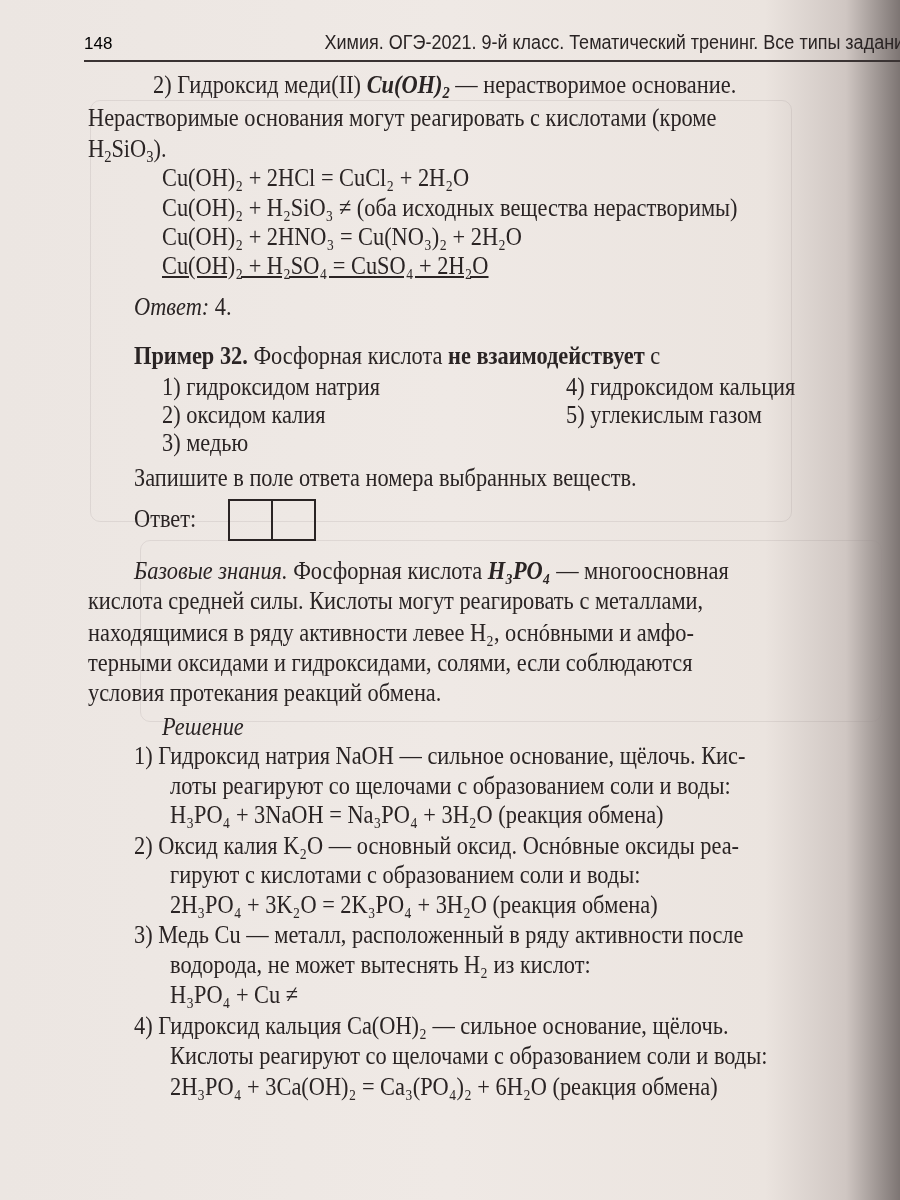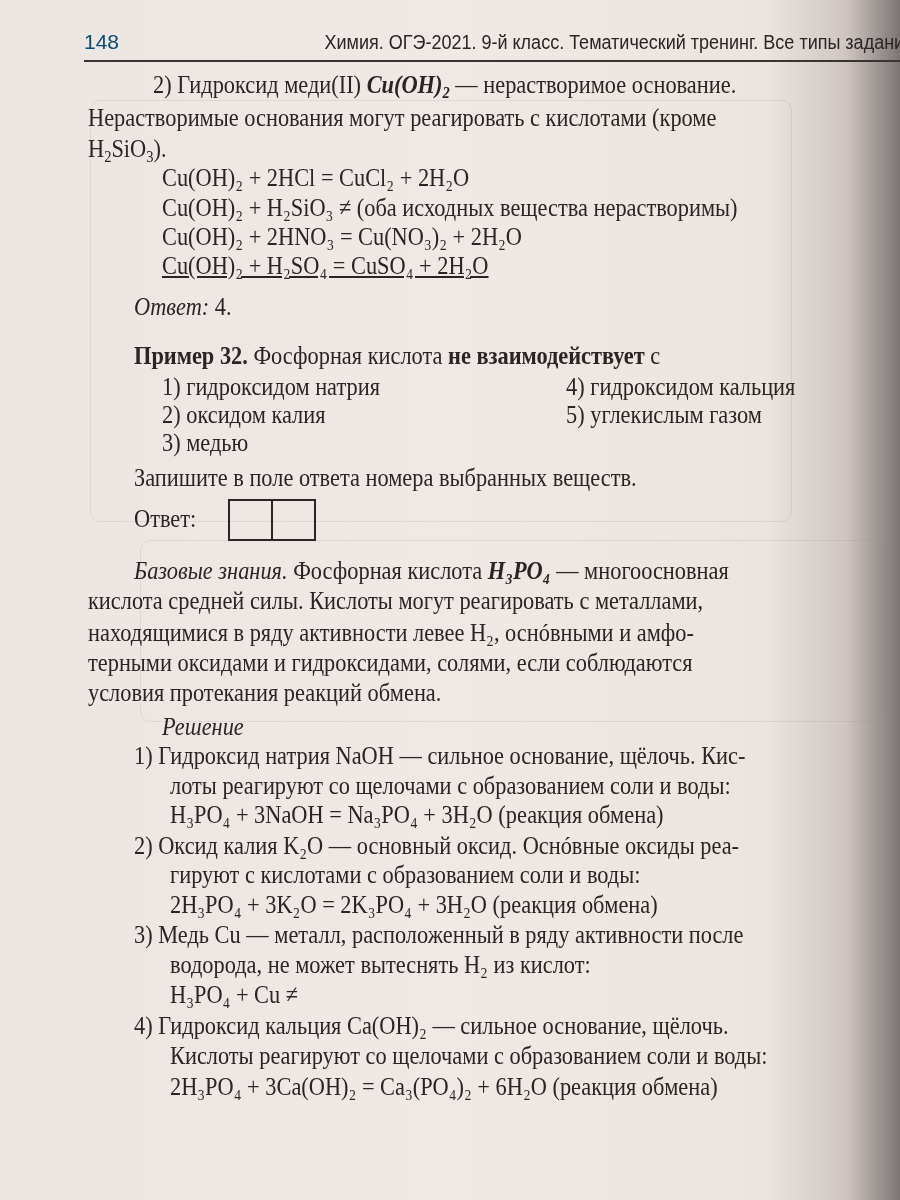--- a/index.html
+++ b/index.html
@@ -17,7 +17,7 @@
       display: flex; align-items: flex-end; justify-content: space-between;
       border-bottom: 2px solid #3a3333; padding-bottom: 6px;
     }
-    .page-number { font-family: "Liberation Sans", sans-serif; font-size: 21px; color: #0c4a6e; }
+    .page-number { font-family: "Liberation Sans", sans-serif; font-size: 17px; color: #000000; }
     .running-title {
       font-family: "Liberation Sans", sans-serif; font-size: 20px; color: #2a2424; white-space: nowrap;
       transform: scaleX(0.9); transform-origin: right bottom;

